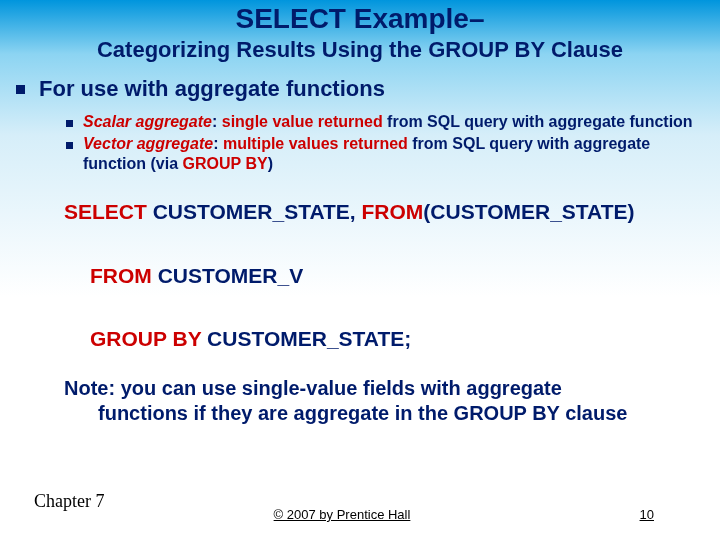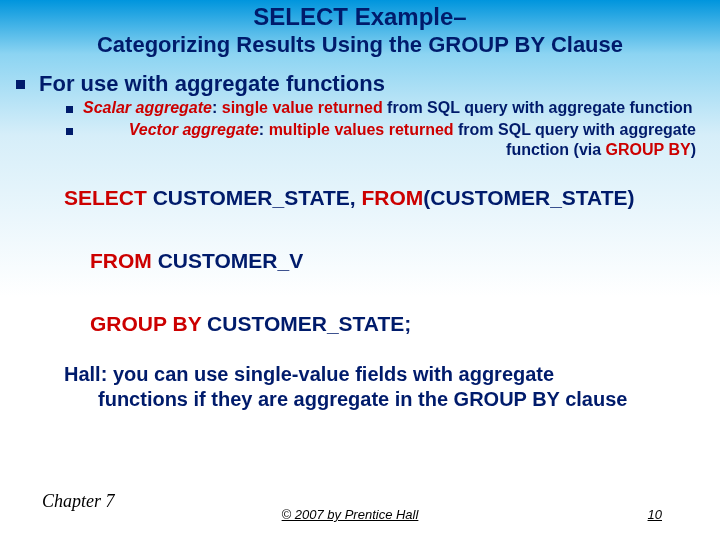--- a/index.html
+++ b/index.html
@@ -20,7 +20,7 @@
   .title {
     text-align: center;
     padding-top: 4px;
-    font-size: 24px;
+    font-size: 28px;
     font-weight: bold;
     color: #001b6b;
     line-height: 1.1;

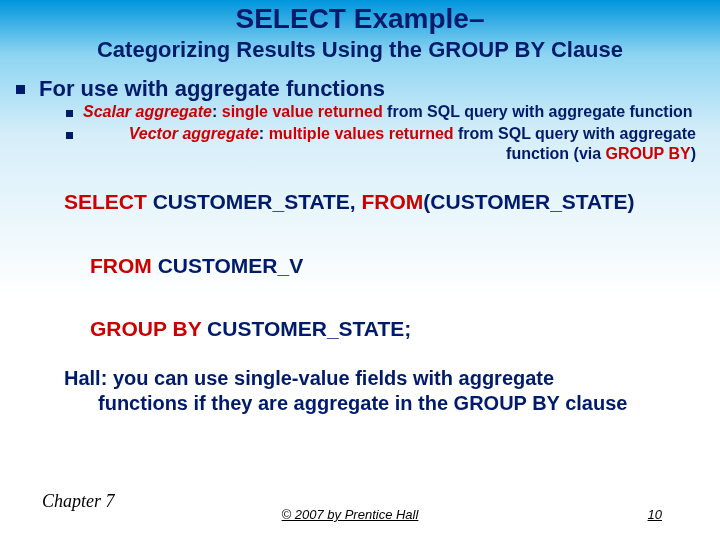--- a/index.html
+++ b/index.html
@@ -62,8 +62,7 @@
   .sub-list {
     margin-left: 50px;
     font-size: 16px;
-    margin-top: 0;
-    text-align: right;
+    margin-top: 10px;
   }
   .sub-list .bullet-row {
     margin-bottom: 2px;

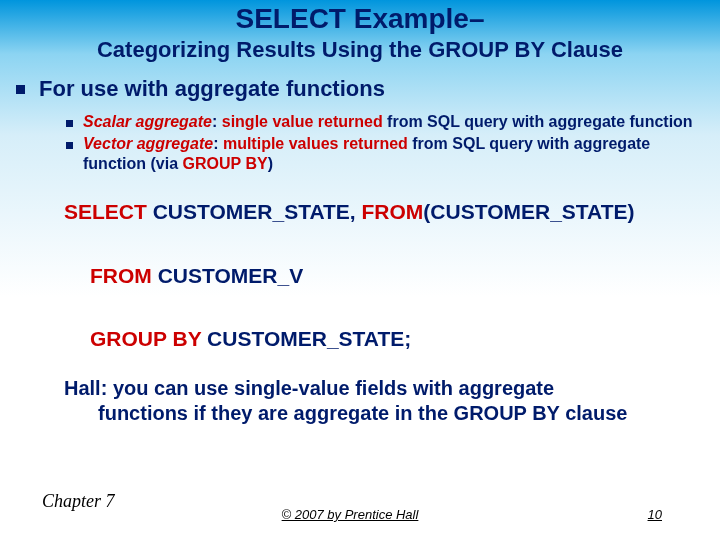--- a/index.html
+++ b/index.html
@@ -178,7 +178,7 @@
     </div>
 
     <div class="note-block">
-      <div>Hall: you can use single-value fields with aggregate</div>
+      <div>Note: you can use single-value fields with aggregate</div>
       <div class="note-indent">functions if they are aggregate in the GROUP BY clause</div>
     </div>
 

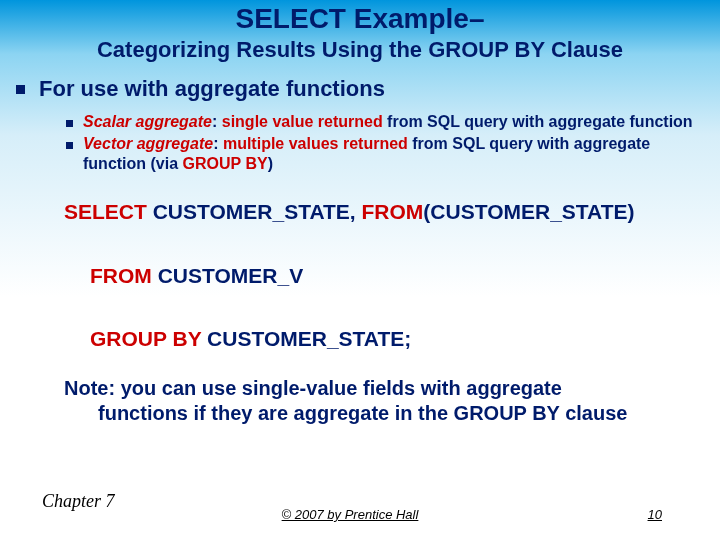--- a/index.html
+++ b/index.html
@@ -96,10 +96,9 @@
   .footer {
     position: absolute;
     bottom: 10px;
-    left: 16px;
+    left: 8px;
     width: 660px;
     height: 24px;
-    font-style: italic;
   }
   .chapter {
     position: absolute;

